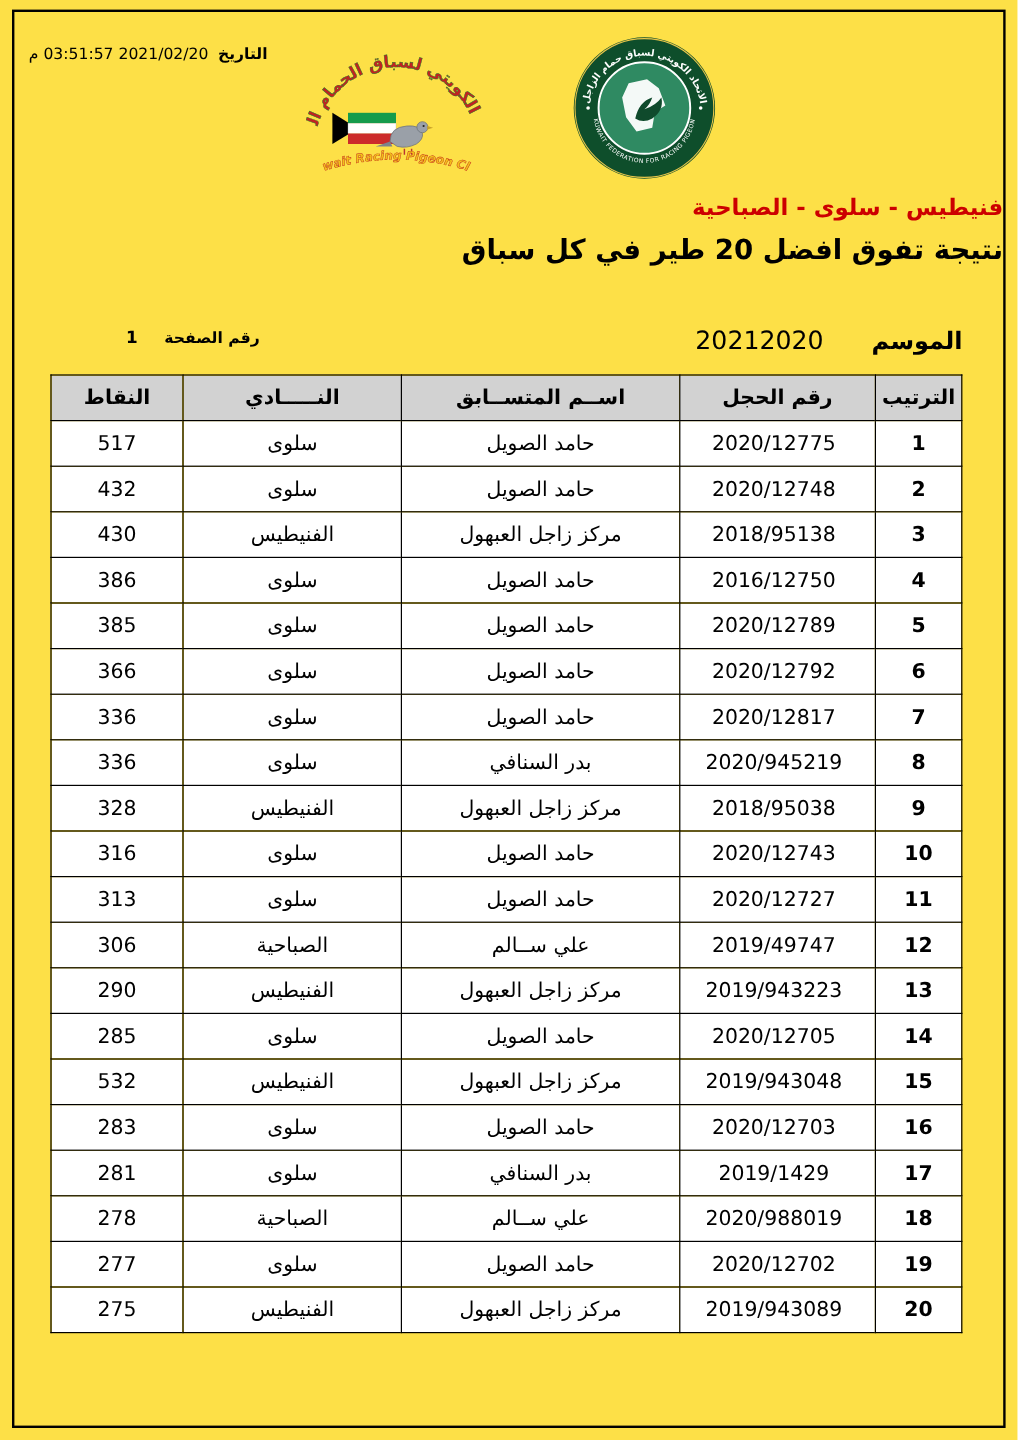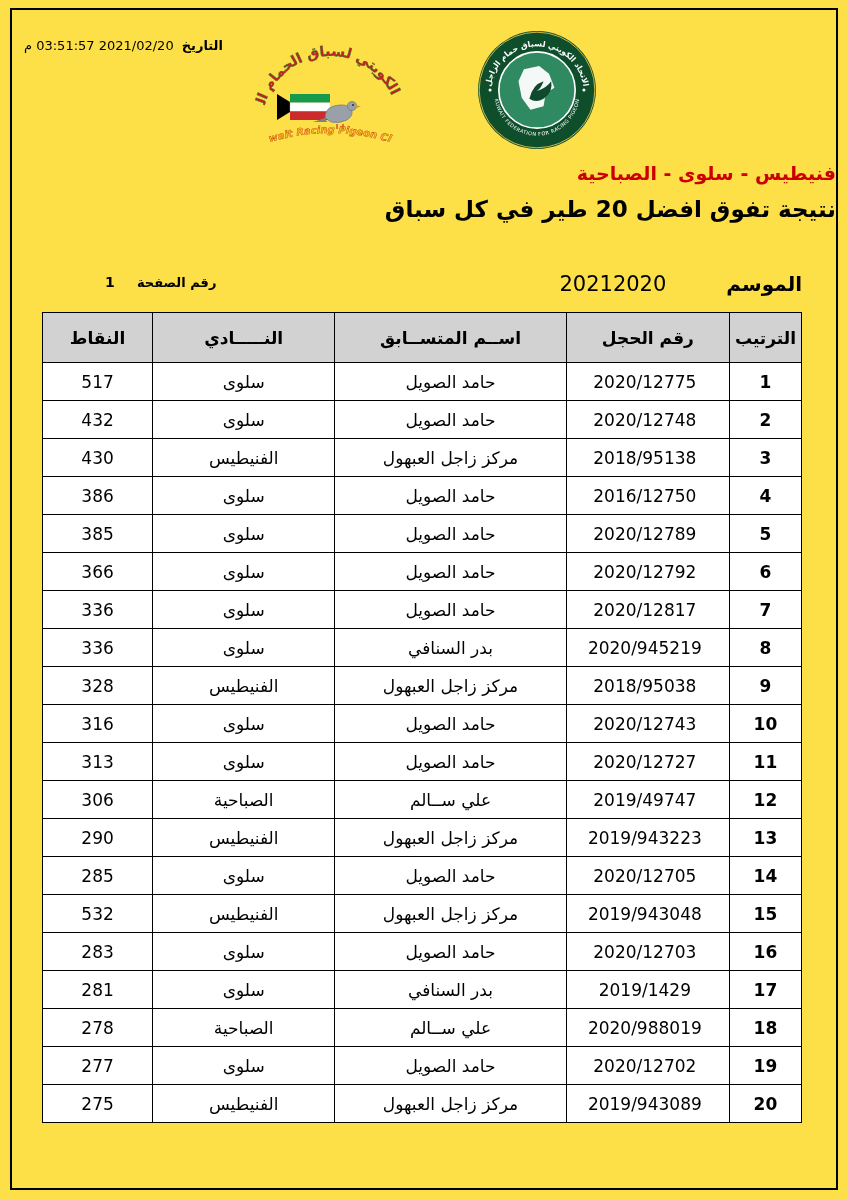--- a/index.html
+++ b/index.html
@@ -40,7 +40,7 @@
     direction:rtl; display:flex; justify-content:space-between; align-items:flex-end;
   }
   .season-block { display:flex; align-items:flex-end; direction:rtl; }
-  .season-label { font-weight:bold; font-size:20px; margin-left:60px; }
+  .season-label { font-weight:bold; font-size:20px; margin-left:40px; }
   .season-value { font-size:21px; }
   .page-num-block { margin-left:63px; font-size:13px; direction:rtl; align-self:center; padding-bottom:4px; }
   .page-num-label { font-weight:bold; margin-left:18px; }

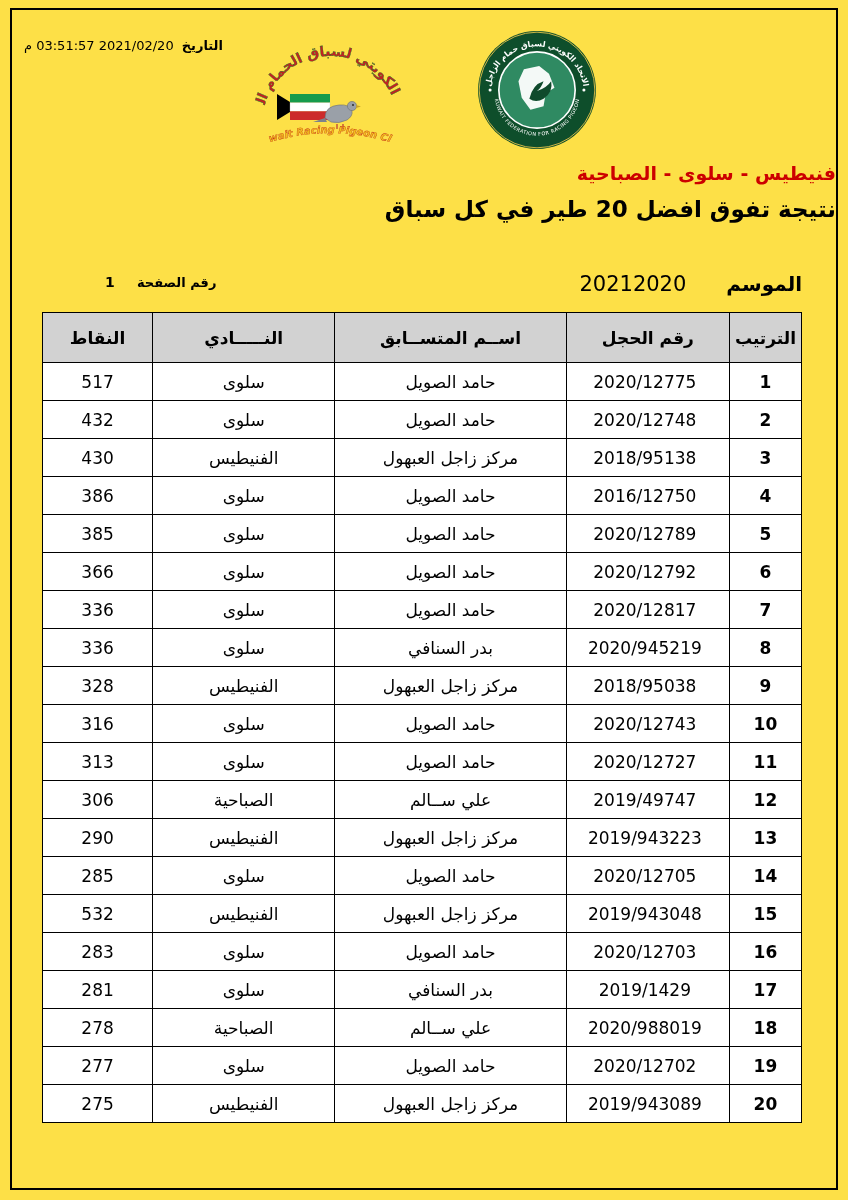--- a/index.html
+++ b/index.html
@@ -56,7 +56,7 @@
     overflow:hidden; white-space:nowrap;
   }
   table.results th {
-    background:#d2d2d2; font-weight:bold; font-size:17px; height:50px;
+    background:#d2d2d2; font-weight:bold; font-size:17px; height:38px;
   }
   table.results td { height:38px; font-size:17px; background:#fff; }
   td.col-rank { font-weight:bold; font-size:17px; }

